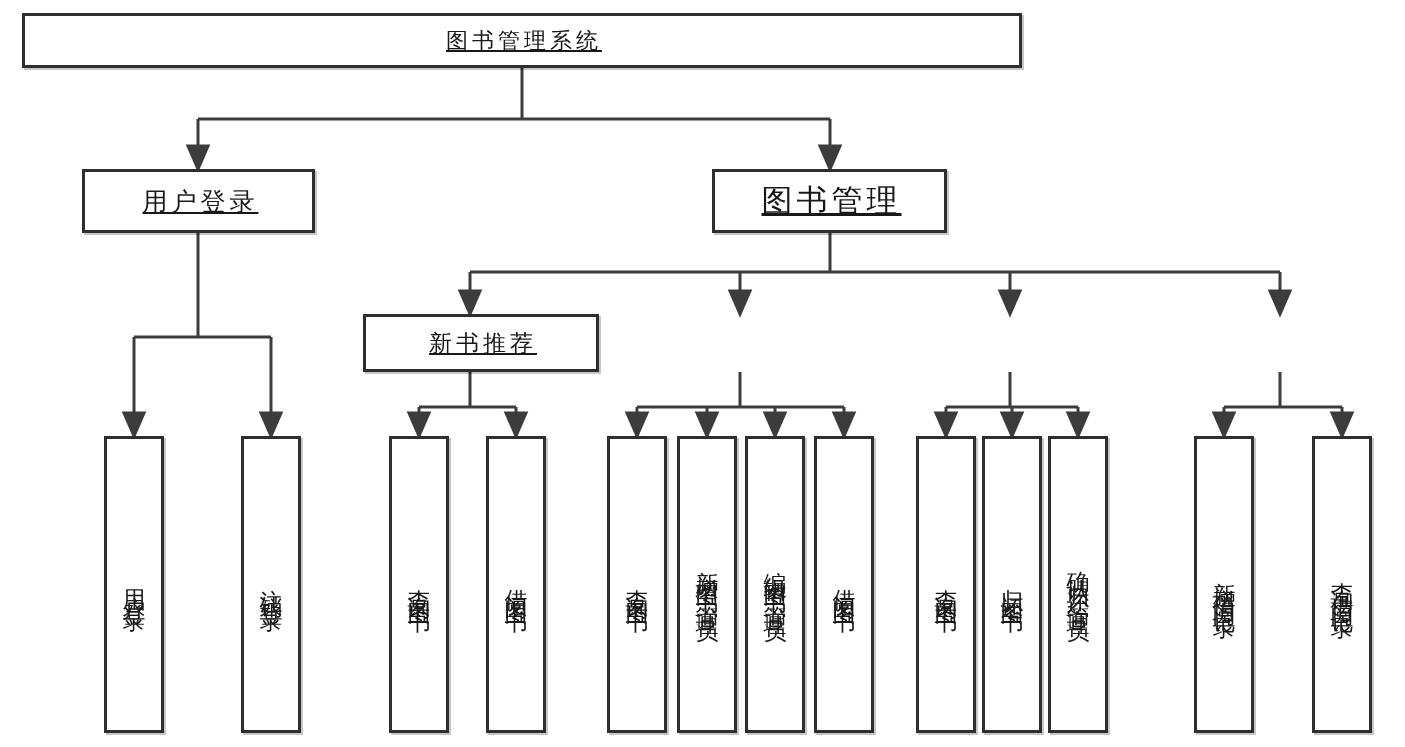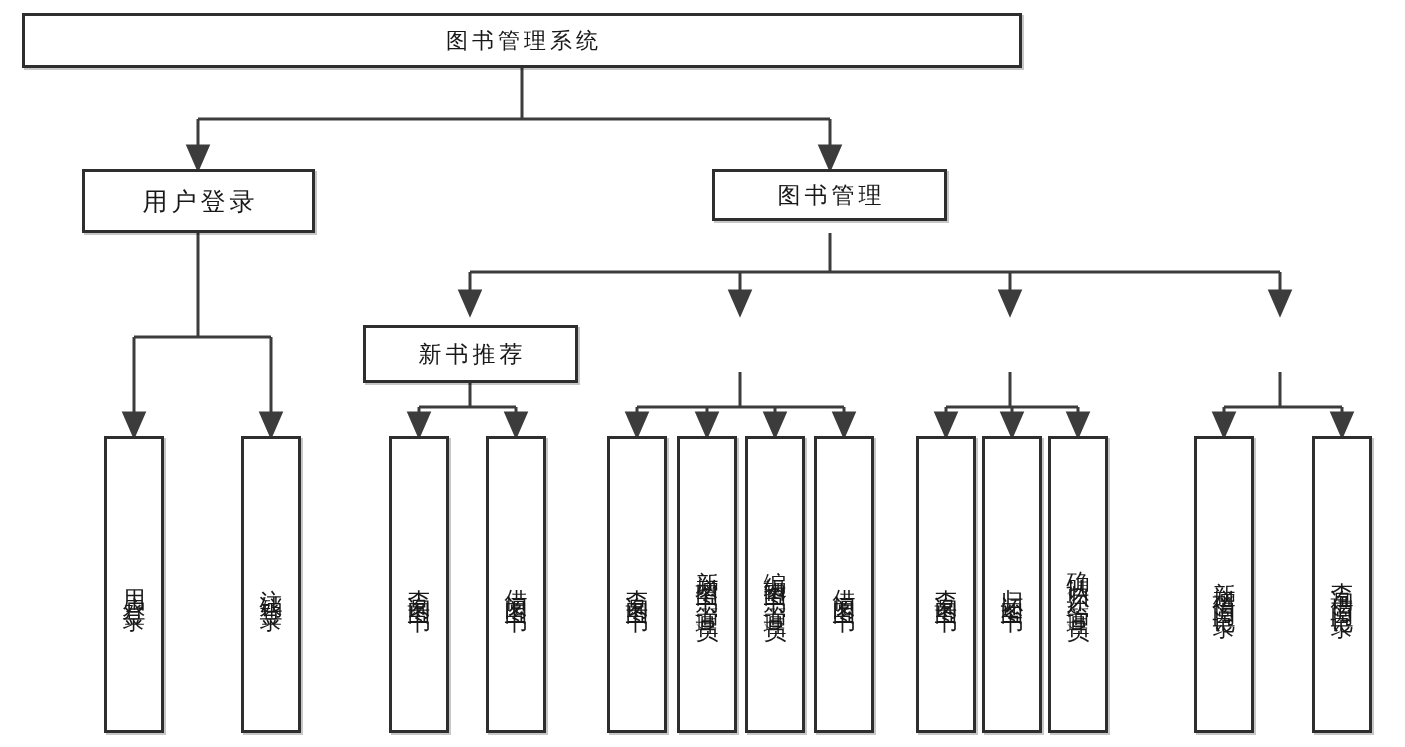--- a/index.html
+++ b/index.html
@@ -14,7 +14,7 @@
     display:flex;align-items:center;justify-content:center;
     color:#181818;z-index:2;
   }
-  .node.h{font-size:23px;letter-spacing:4px;text-indent:4px;white-space:nowrap;}
+  .node.h{font-size:23px;letter-spacing:4px;text-indent:4px;white-space:nowrap;text-decoration:underline;}
   .node.root{left:22px;top:13px;width:1000px;height:55px;font-size:22px;}
   .node.lvl2-a{left:82px;top:169px;width:233px;height:64px;font-size:25px;}
   .node.lvl2-b{left:712px;top:169px;width:235px;height:52px;font-size:23px;}

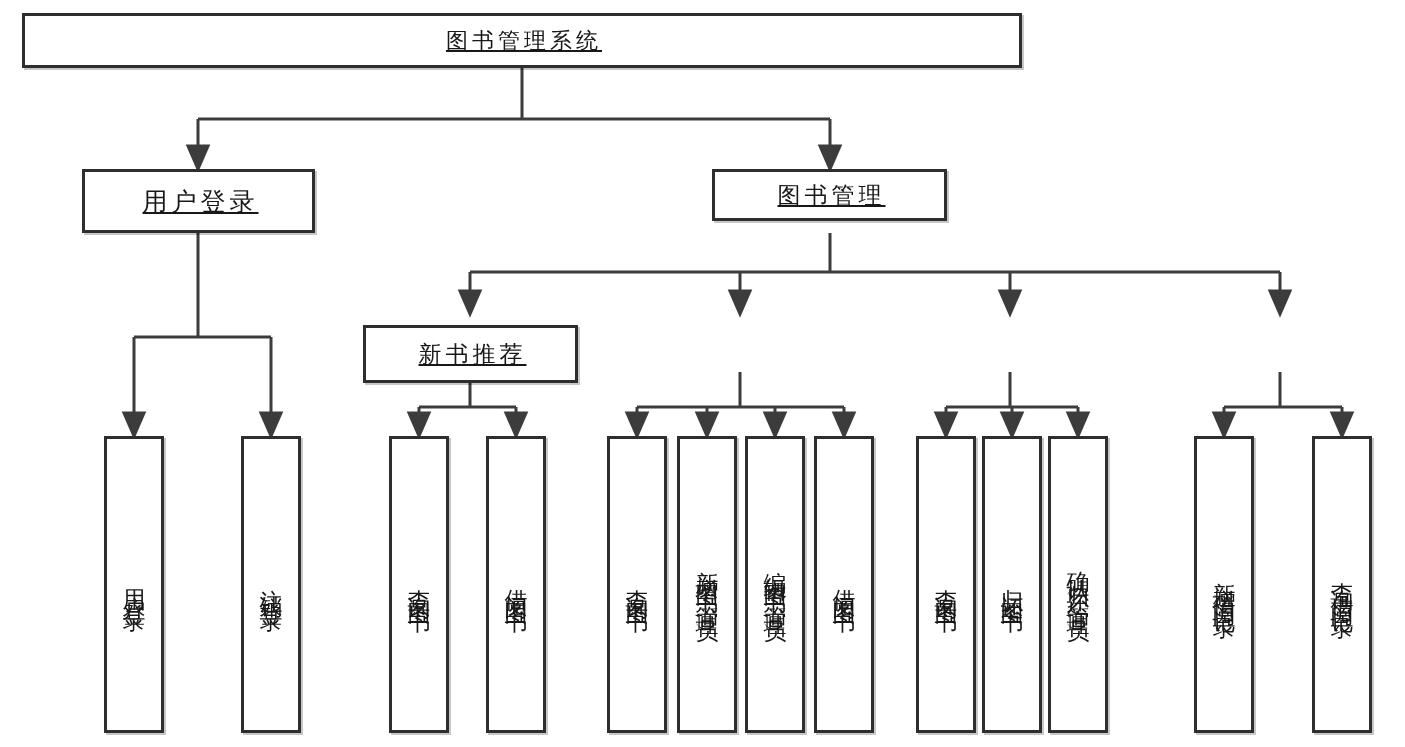--- a/index.html
+++ b/index.html
@@ -17,7 +17,7 @@
   .node.h{font-size:23px;letter-spacing:4px;text-indent:4px;white-space:nowrap;text-decoration:underline;}
   .node.root{left:22px;top:13px;width:1000px;height:55px;font-size:22px;}
   .node.lvl2-a{left:82px;top:169px;width:233px;height:64px;font-size:25px;}
-  .node.lvl2-b{left:712px;top:169px;width:235px;height:52px;font-size:23px;}
+  .node.lvl2-b{left:712px;top:169px;width:235px;height:64px;font-size:31px;}
   .node.lvl3{top:325px;width:215px;height:58px;}
   .g0{left:363px;} .g1{left:633px;} .g2{left:903px;} .g3{left:1173px;}
   .node.leaf{

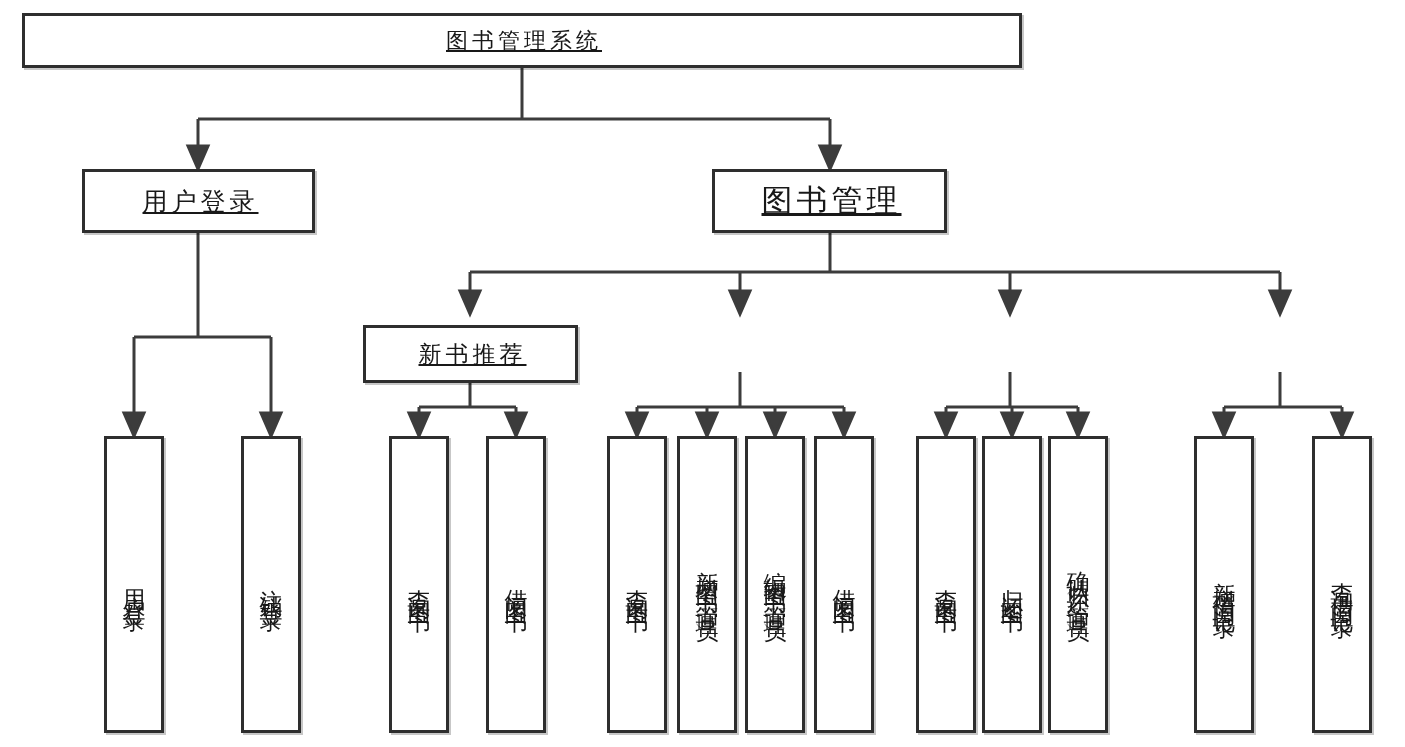--- a/index.html
+++ b/index.html
@@ -18,7 +18,7 @@
   .node.root{left:22px;top:13px;width:1000px;height:55px;font-size:22px;}
   .node.lvl2-a{left:82px;top:169px;width:233px;height:64px;font-size:25px;}
   .node.lvl2-b{left:712px;top:169px;width:235px;height:64px;font-size:31px;}
-  .node.lvl3{top:325px;width:215px;height:58px;}
+  .node.lvl3{top:314px;width:236px;height:58px;}
   .g0{left:363px;} .g1{left:633px;} .g2{left:903px;} .g3{left:1173px;}
   .node.leaf{
     top:436px;width:60px;height:297px;font-size:23px;

